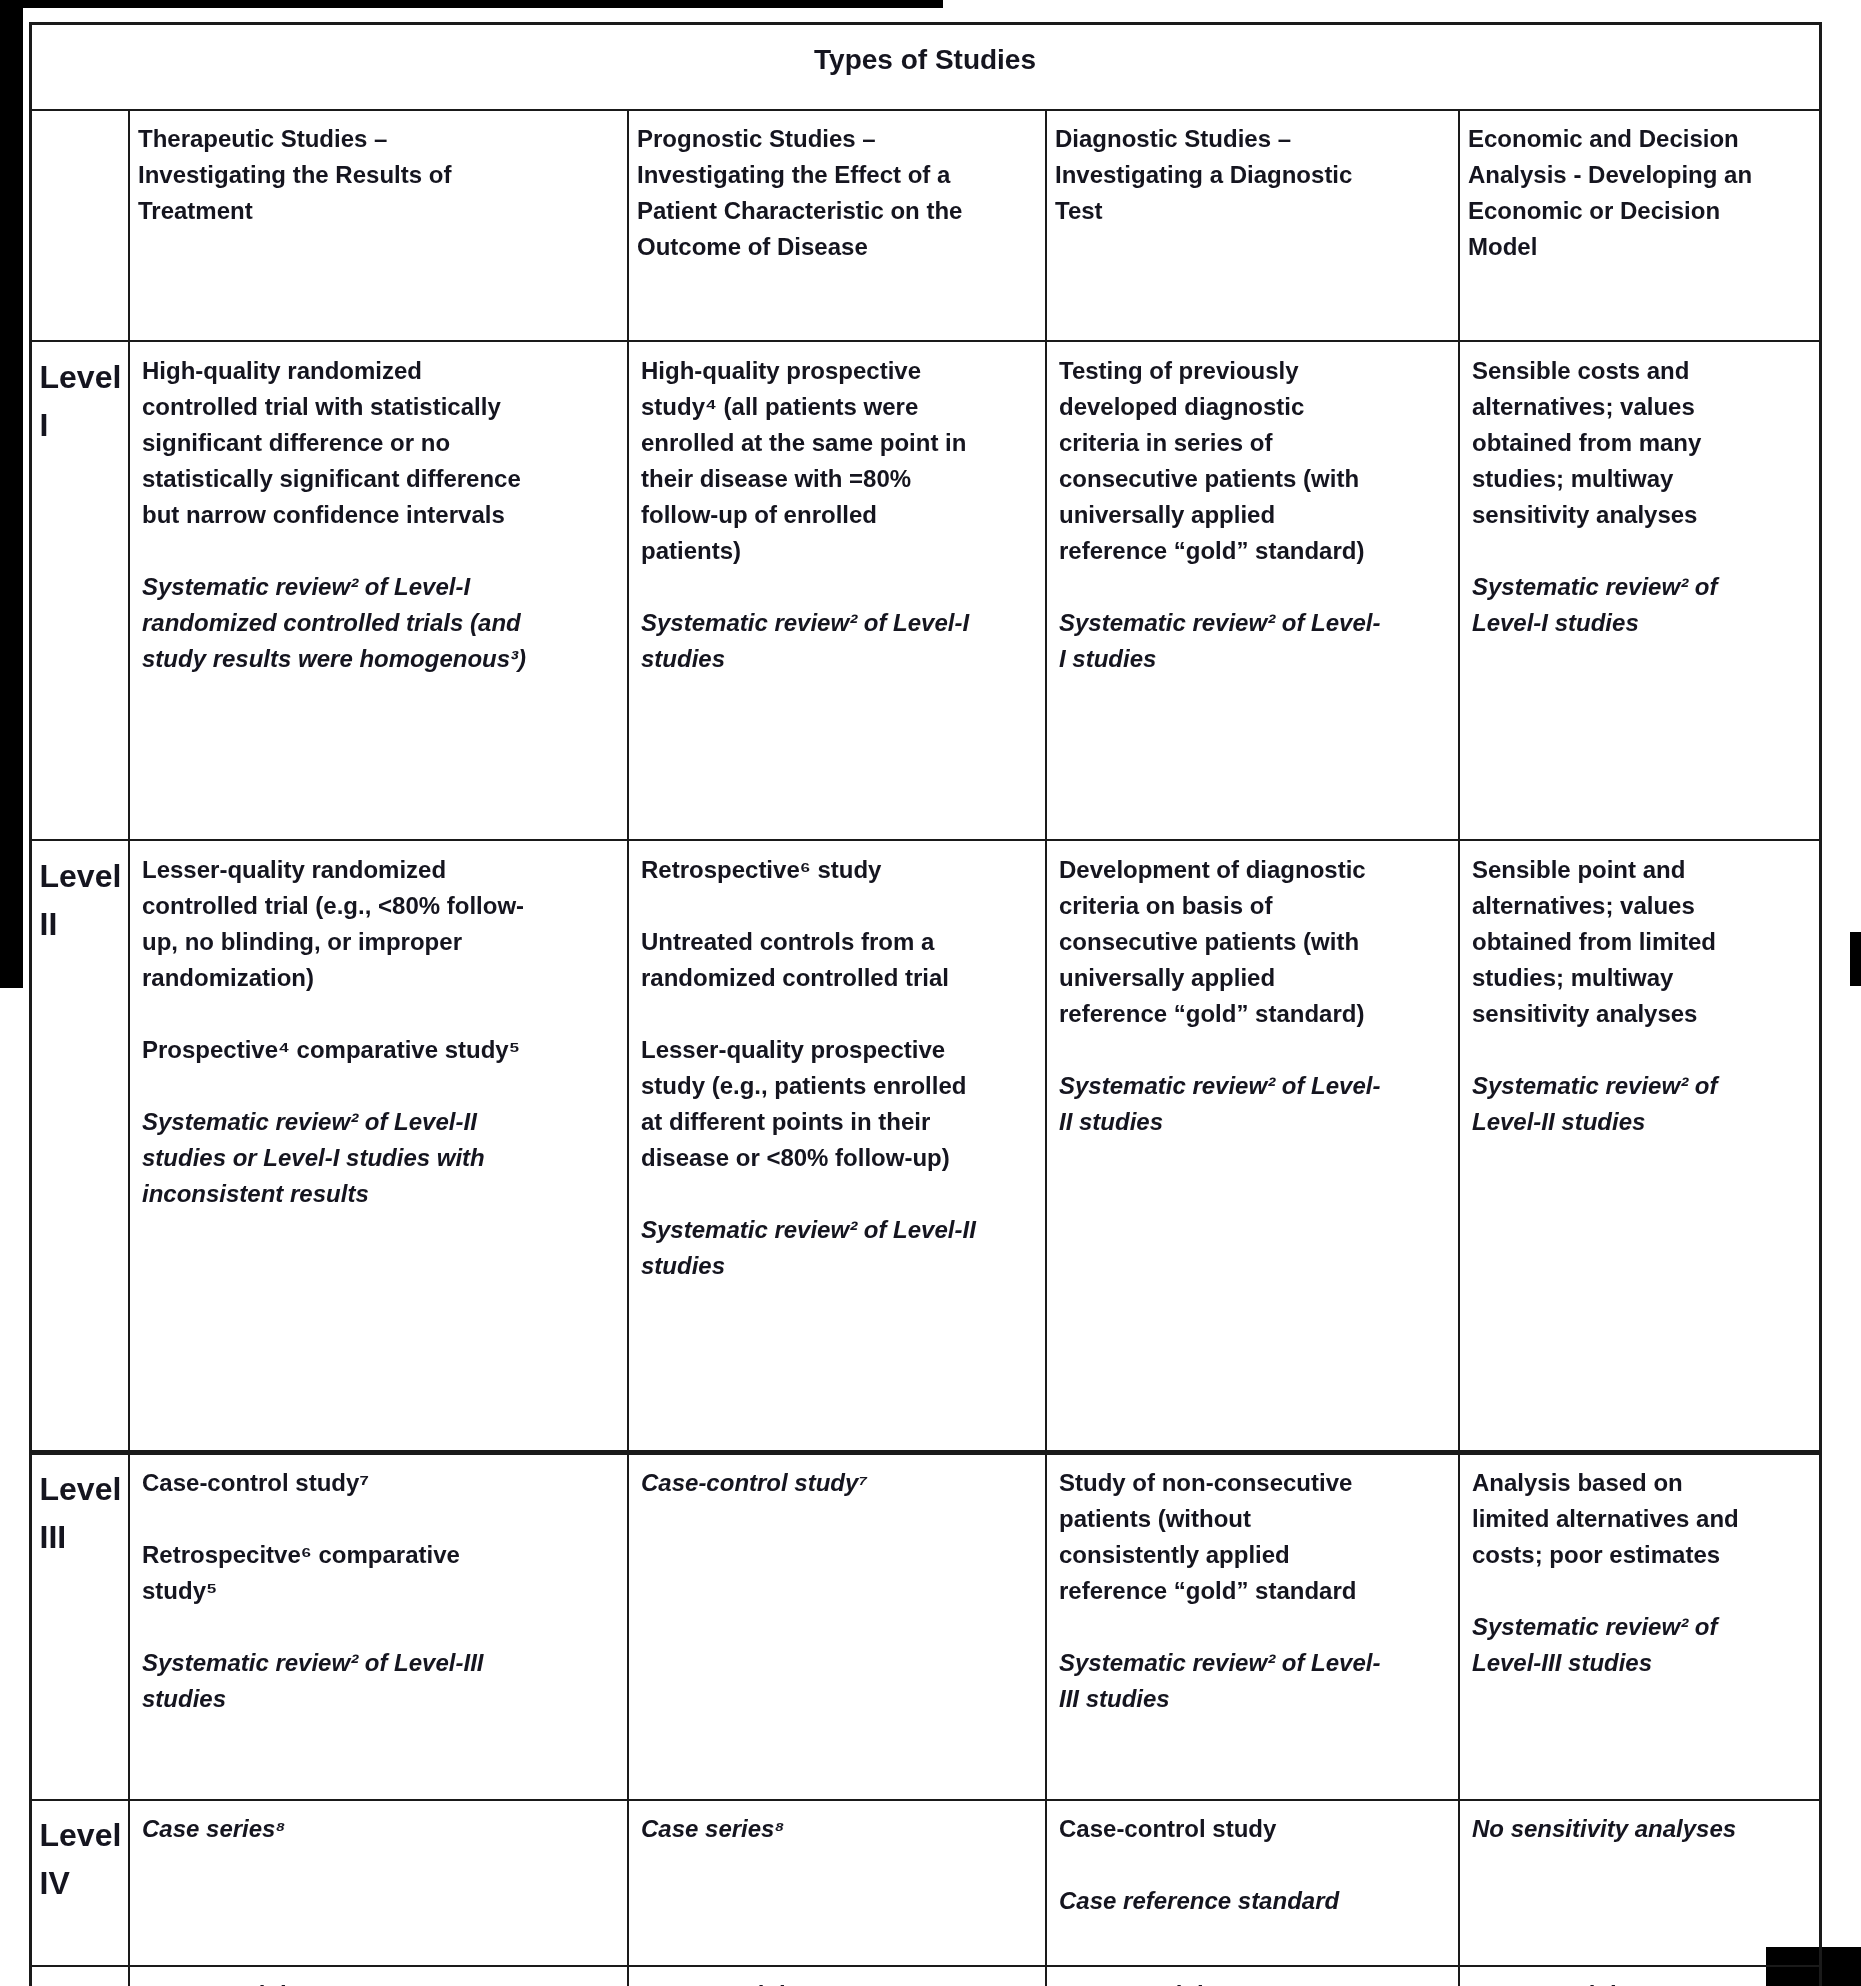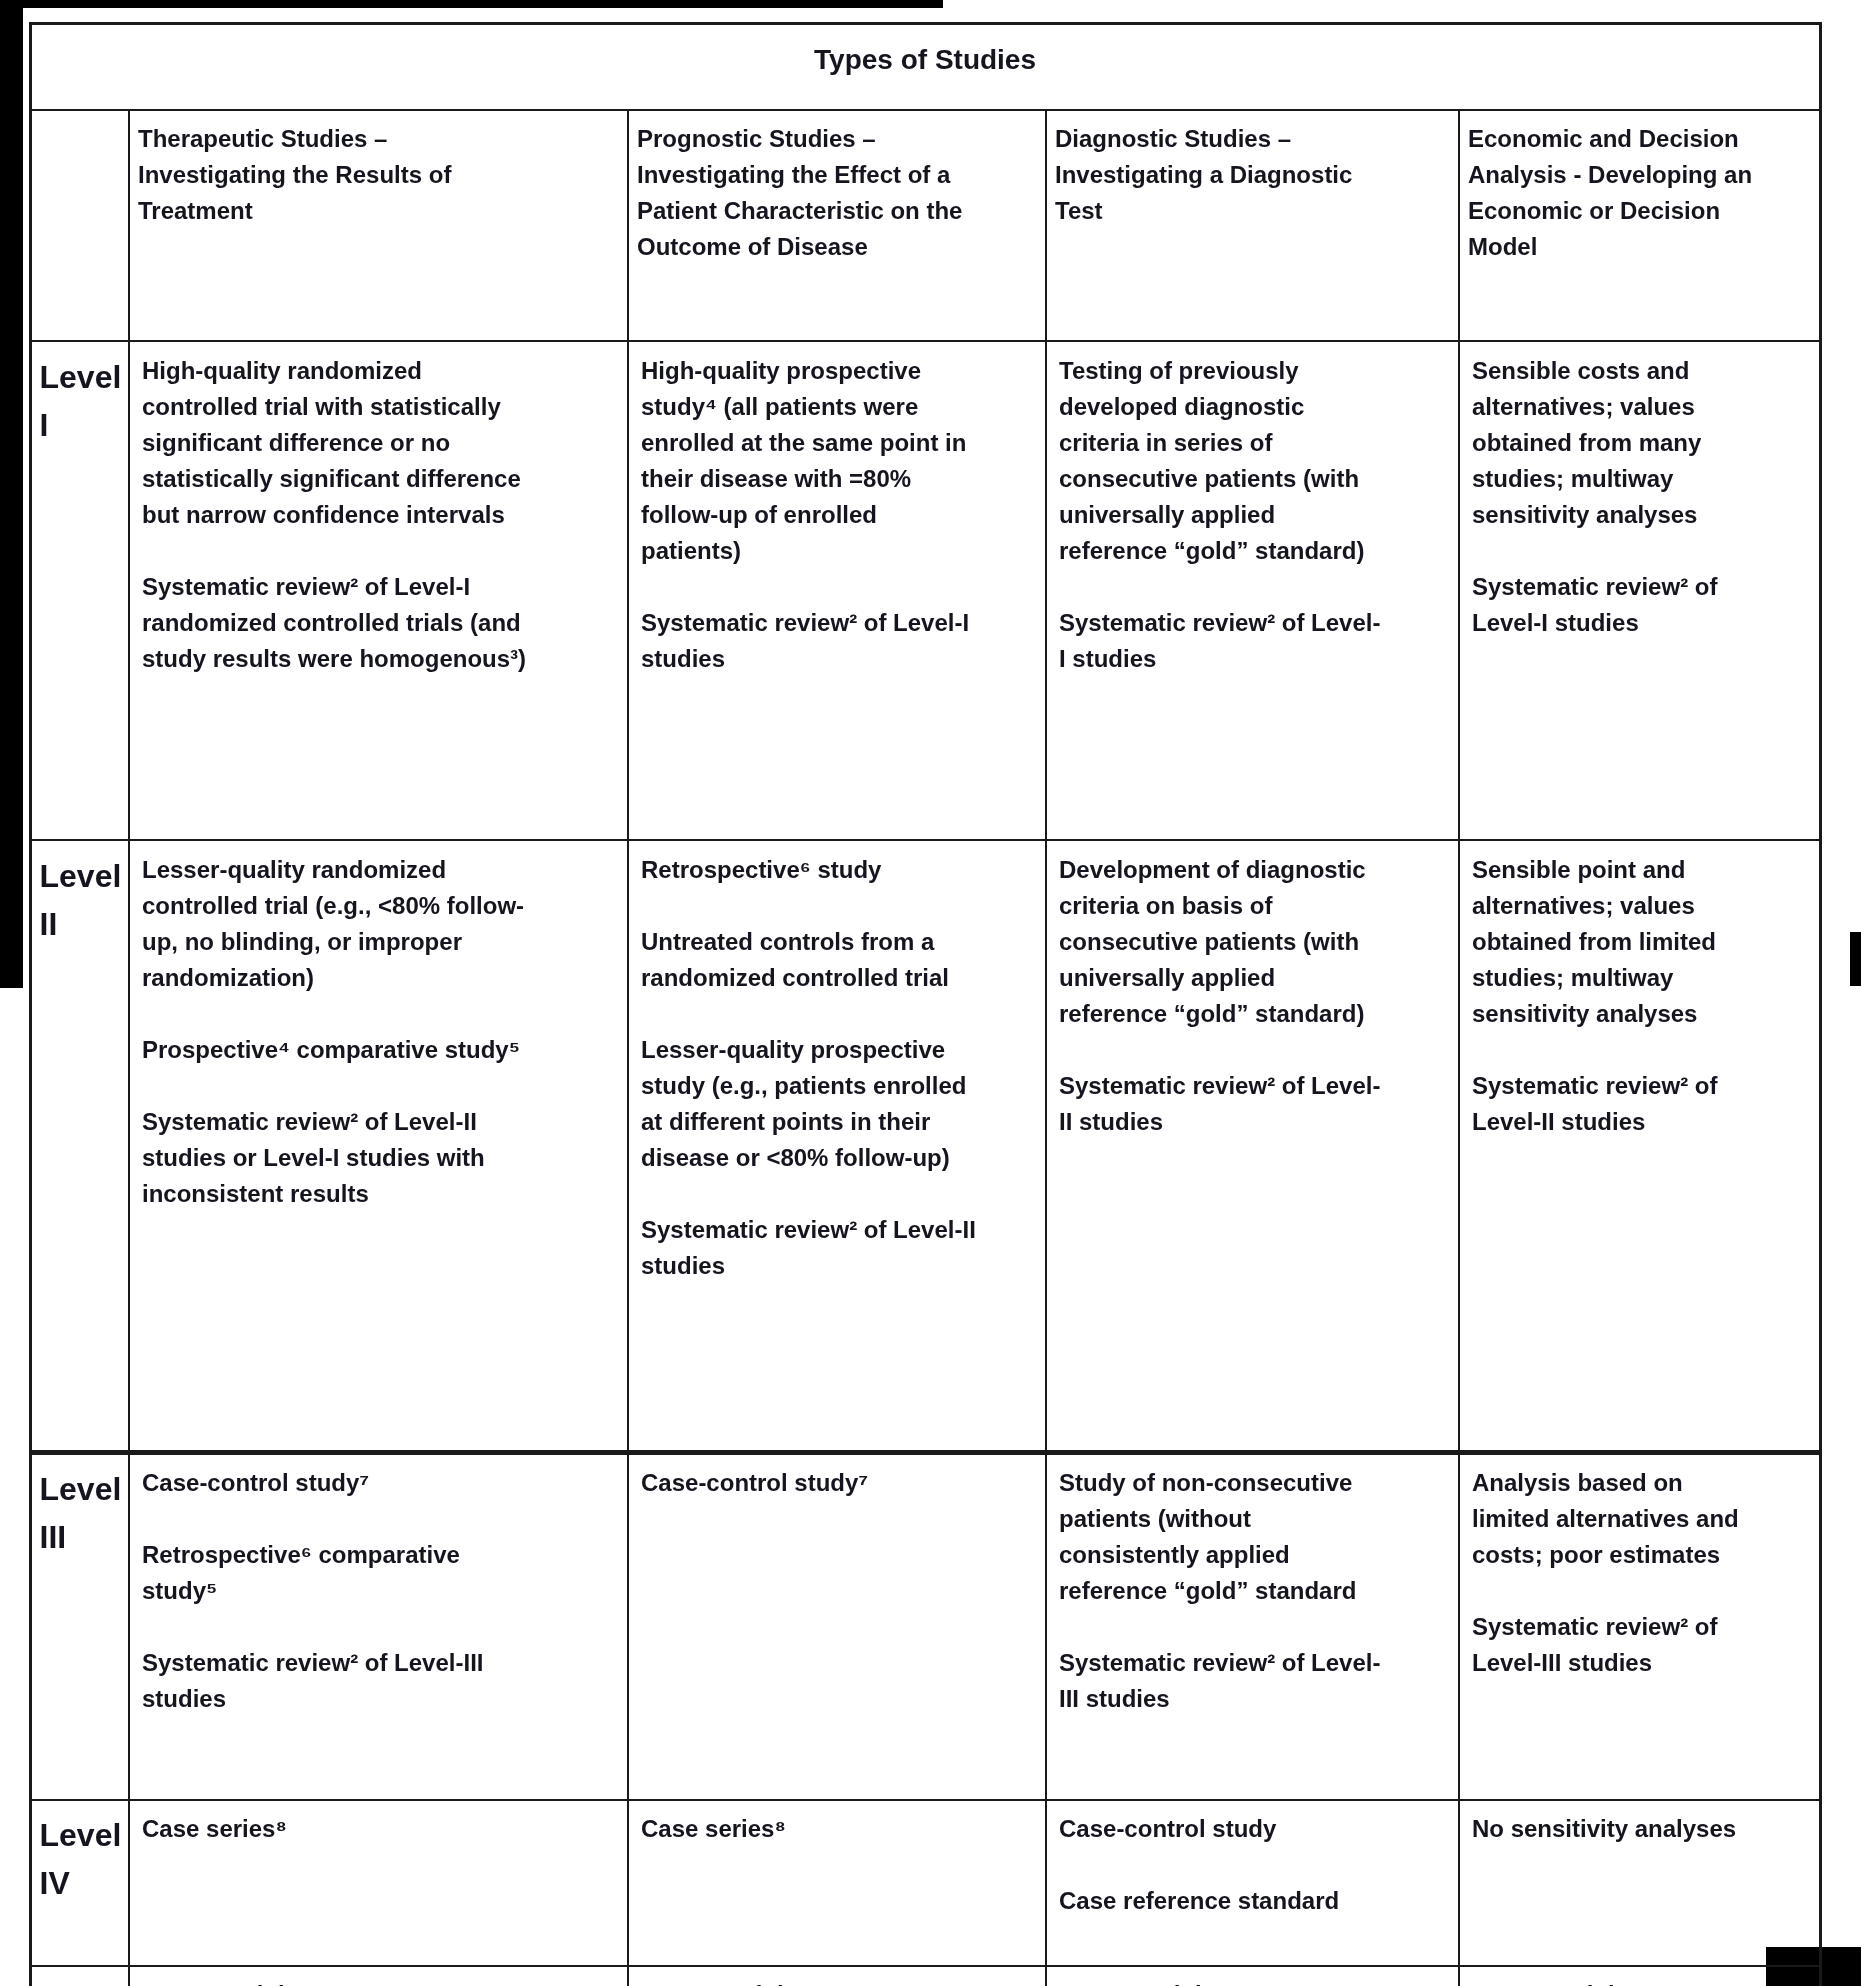--- a/index.html
+++ b/index.html
@@ -52,7 +52,7 @@
   td.col-diagnostic  .inner{max-width:324px;}
   td.col-economic    .inner{max-width:294px;}
   .inner p{margin:0 0 36px 0;}
-  .inner p:last-child{margin-bottom:0;}
+  .inner p:last-child{margin-bottom:0;font-style:italic;}
 </style>
 </head>
 <body>

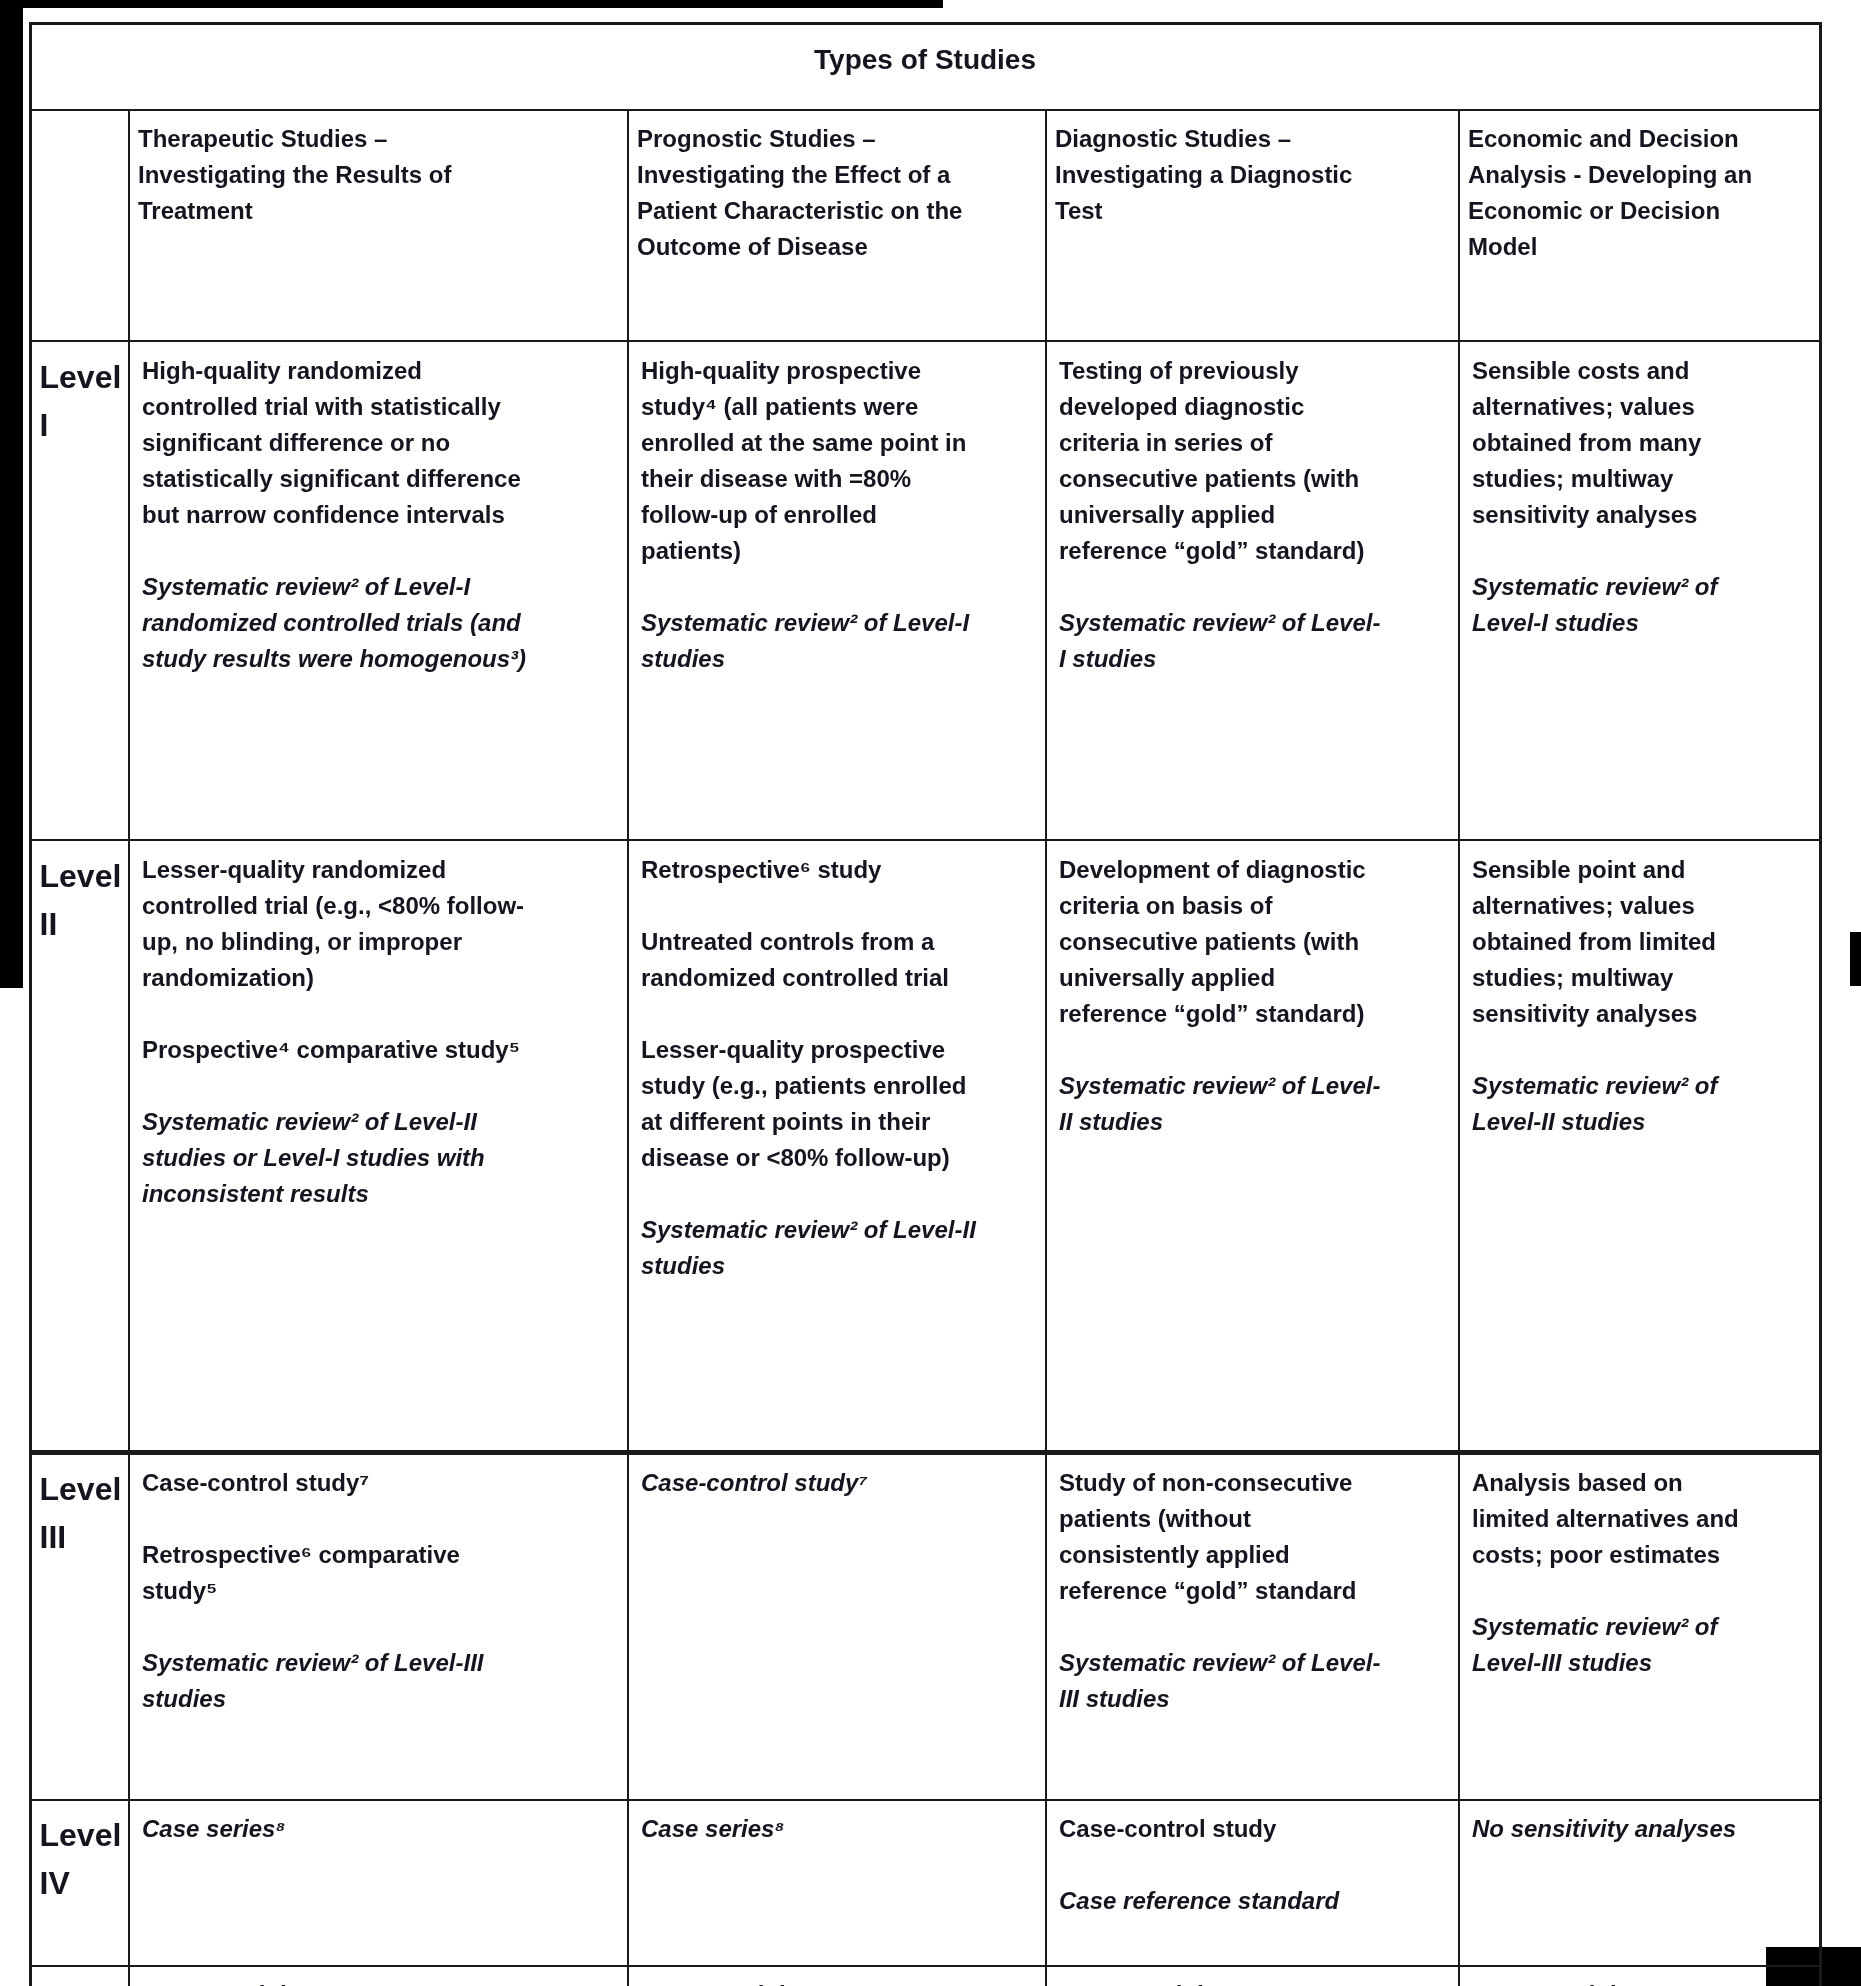--- a/index.html
+++ b/index.html
@@ -152,7 +152,7 @@
         <td class="col-therapeutic">
           <div class="inner">
             <p>Case-control study⁷</p>
-            <p>Retrospective⁶ comparative study⁵</p>
+            <p>Retrospecitve⁶ comparative study⁵</p>
             <p>Systematic review² of Level-III studies</p>
           </div>
         </td>

